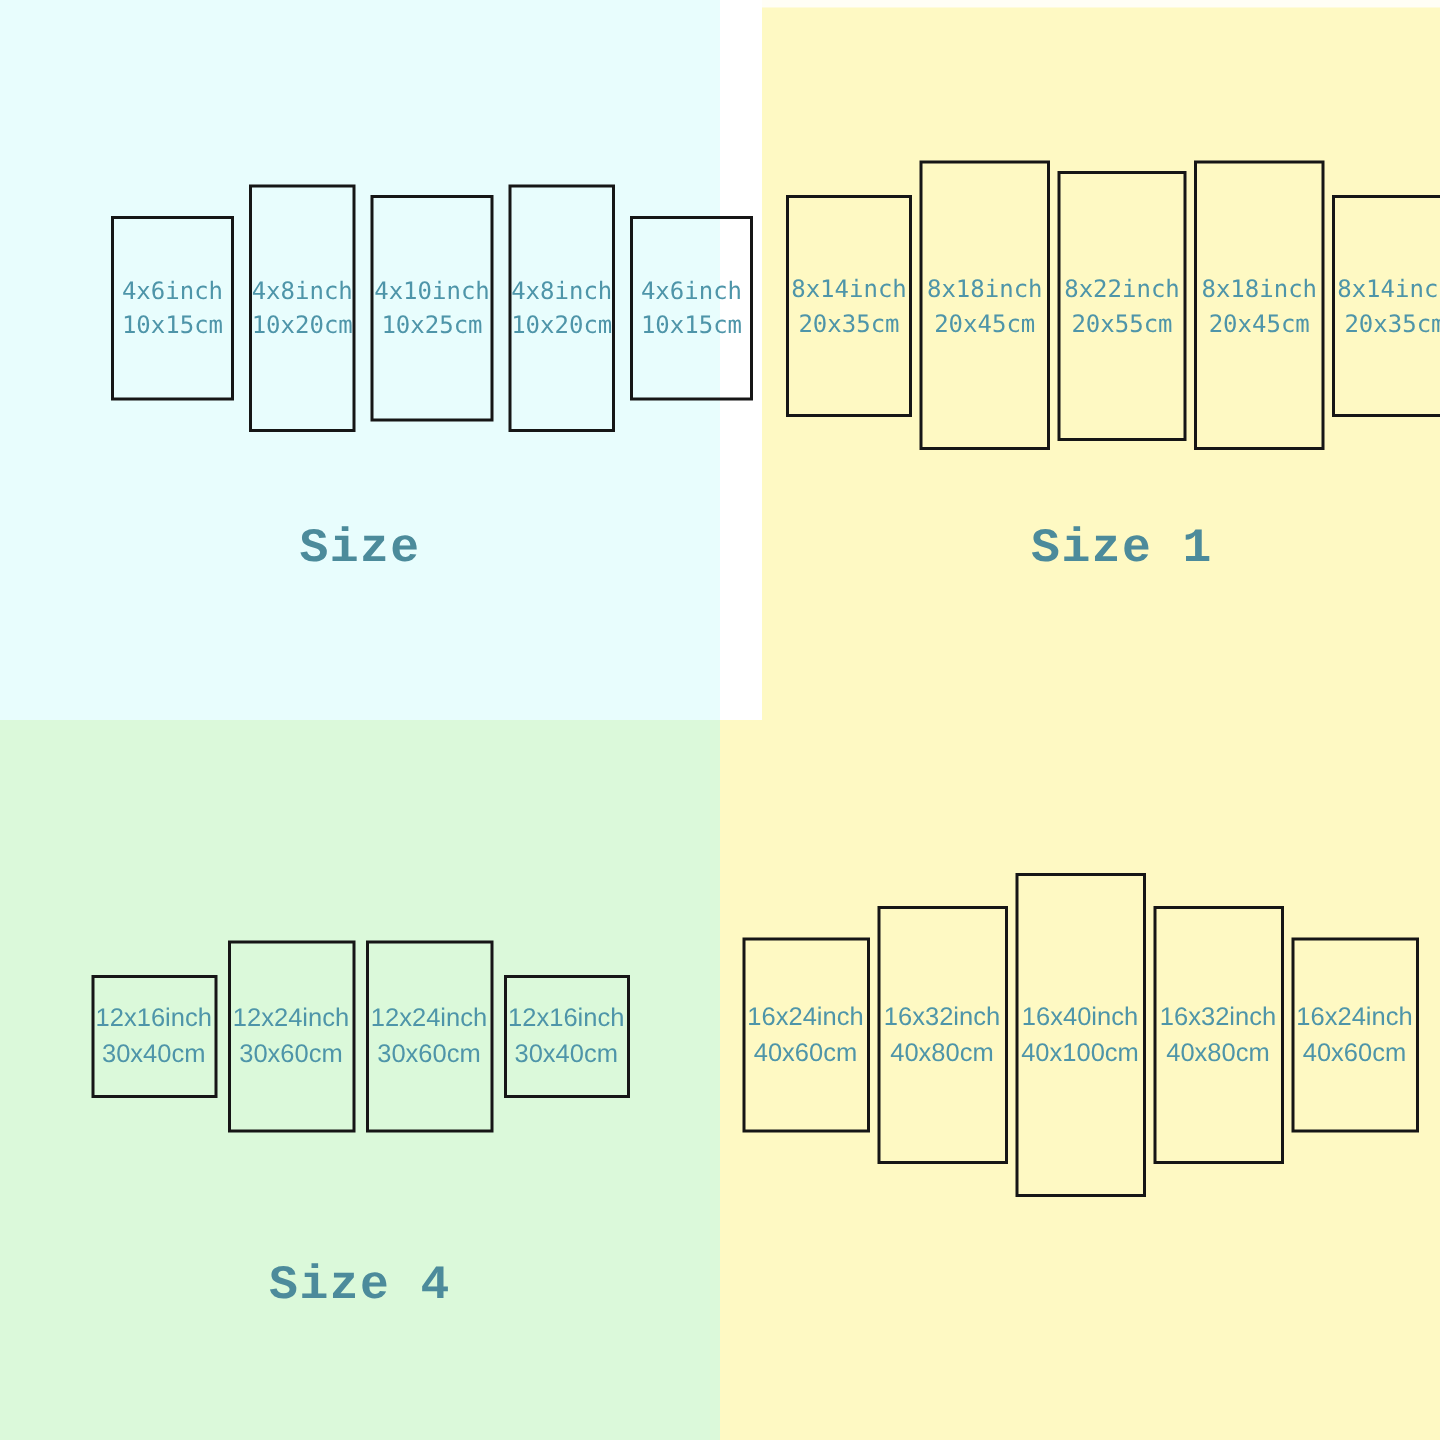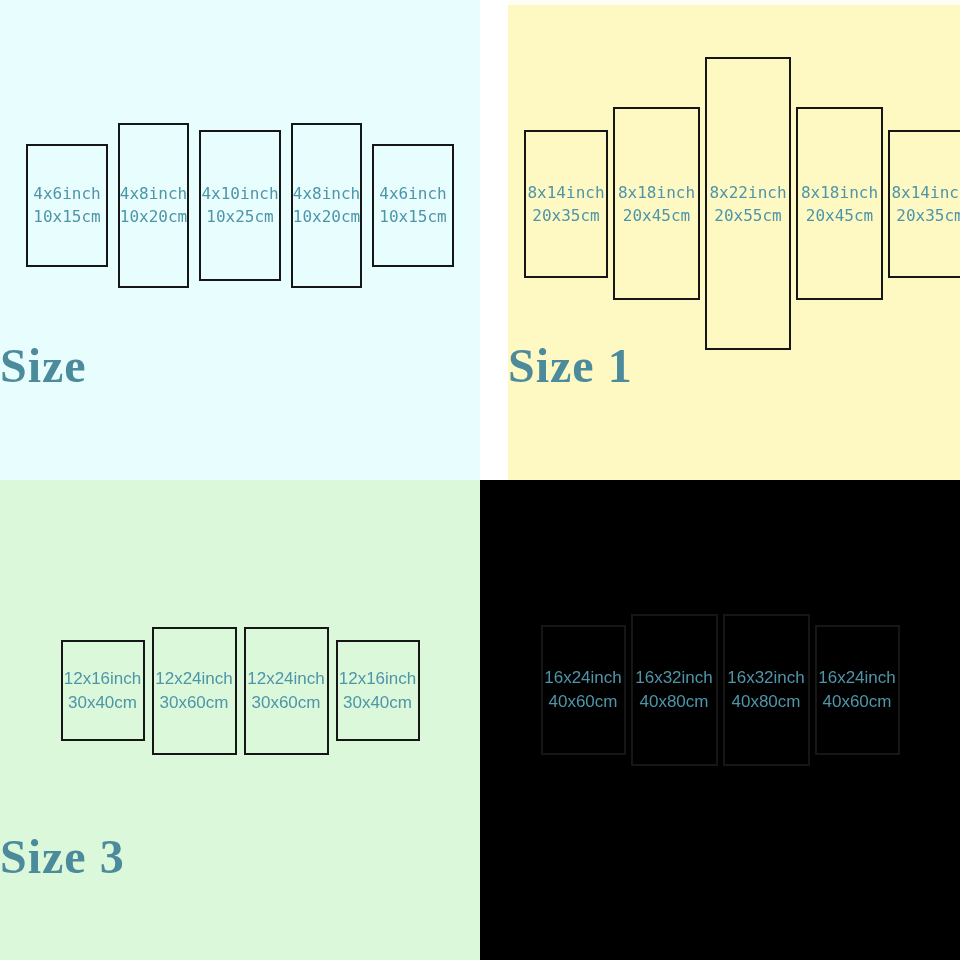--- a/index.html
+++ b/index.html
@@ -38,7 +38,7 @@
     justify-content: center;
     align-items: center;
   }
-  .q-tl .panels-row { top: 101px; height: 208px; gap: 10px; }
+  .q-tl .panels-row { top: 101px; height: 208px; gap: 10px; margin-left: 48px; }
   .q-tr .panels-row { top: 85px;  height: 237px; gap: 5px; }
   .q-bl .panels-row { top: 98px;  height: 225px; gap: 7px; }
   .q-br .panels-row { top: 102px; height: 216px; gap: 5px; }

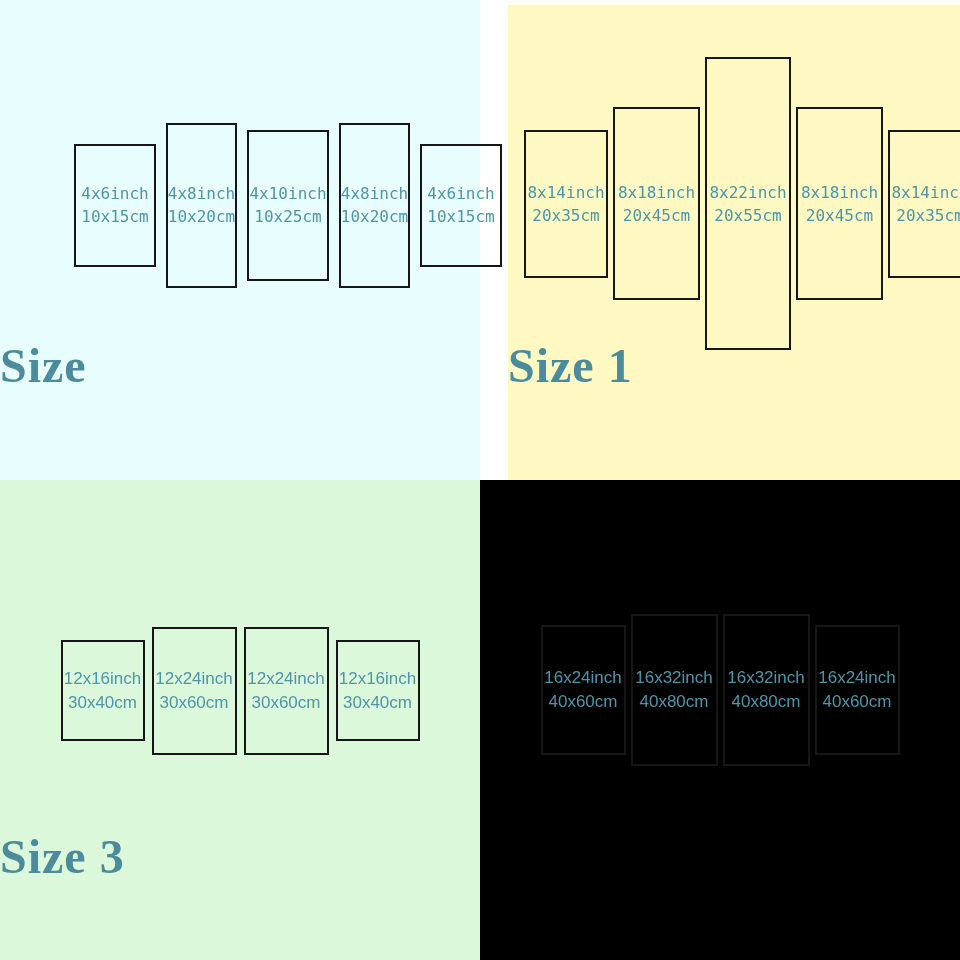--- a/index.html
+++ b/index.html
@@ -74,7 +74,7 @@
 
   .q-tr .p1, .q-tr .p5 { width: 84px; height: 148px; }
   .q-tr .p2, .q-tr .p4 { width: 87px; height: 193px; }
-  .q-tr .p3            { width: 86px; height: 293px; }
+  .q-tr .p3            { width: 86px; height: 180px; }
 
   .q-bl .p1, .q-bl .p5 { width: 84px; height: 101px; }
   .q-bl .p2, .q-bl .p4 { width: 85px; height: 128px; }

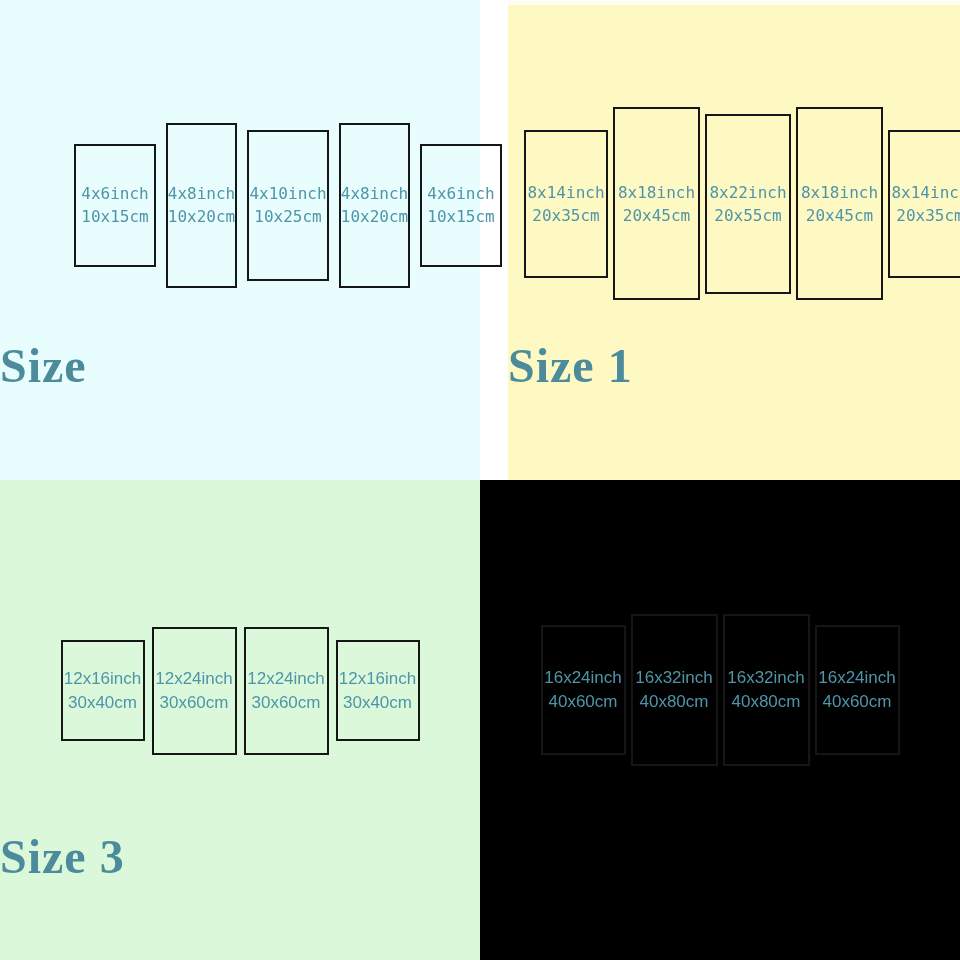--- a/index.html
+++ b/index.html
@@ -88,9 +88,10 @@
     position: absolute;
     left: 0; width: 480px;
     margin: 0;
-    font-family: Liberation Serif, serif;
+    text-align: center;
+    font-family: Liberation Mono, monospace;
     font-weight: 700;
-    font-size: 48px;
+    font-size: 32px;
     line-height: 46px;
     letter-spacing: 1px;
   }

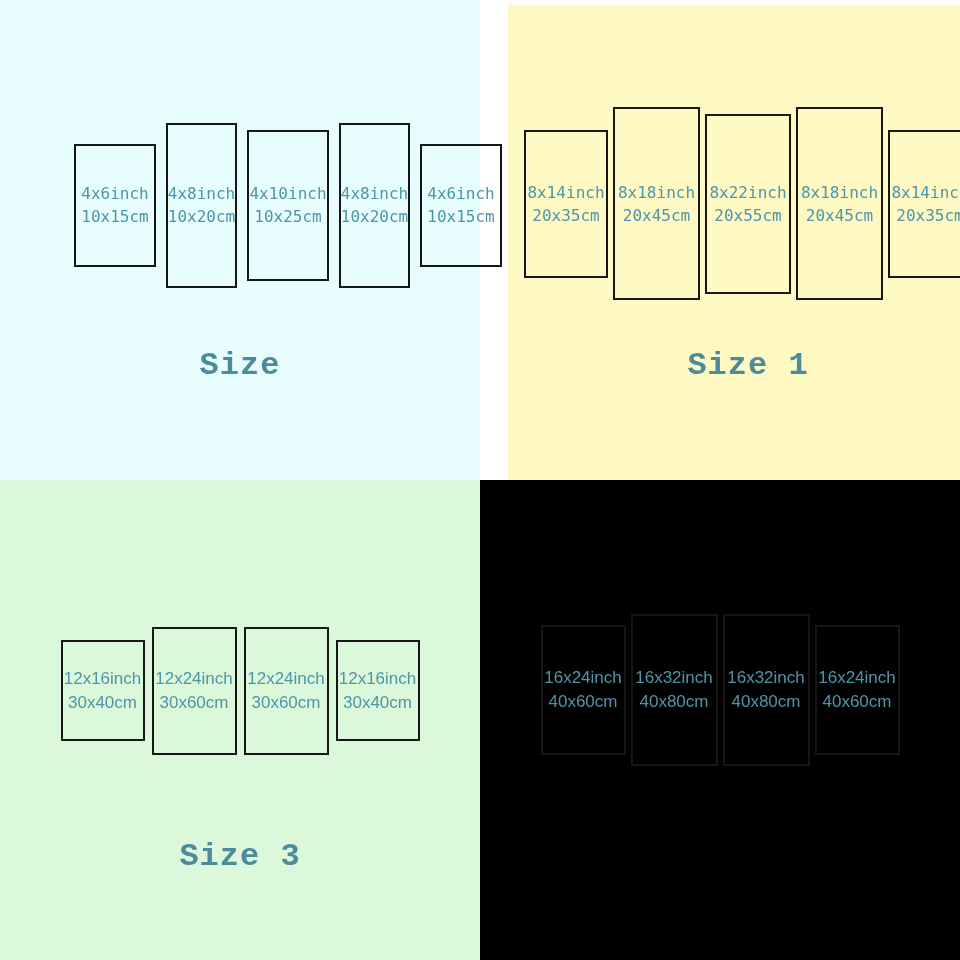--- a/index.html
+++ b/index.html
@@ -76,7 +76,7 @@
   .q-tr .p2, .q-tr .p4 { width: 87px; height: 193px; }
   .q-tr .p3            { width: 86px; height: 180px; }
 
-  .q-bl .p1, .q-bl .p5 { width: 84px; height: 101px; }
+  .q-bl .p1, .q-bl .p5 { width: 84px; height: 82px; }
   .q-bl .p2, .q-bl .p4 { width: 85px; height: 128px; }
   .q-bl .p3            { width: 83px; height: 225px; }
 

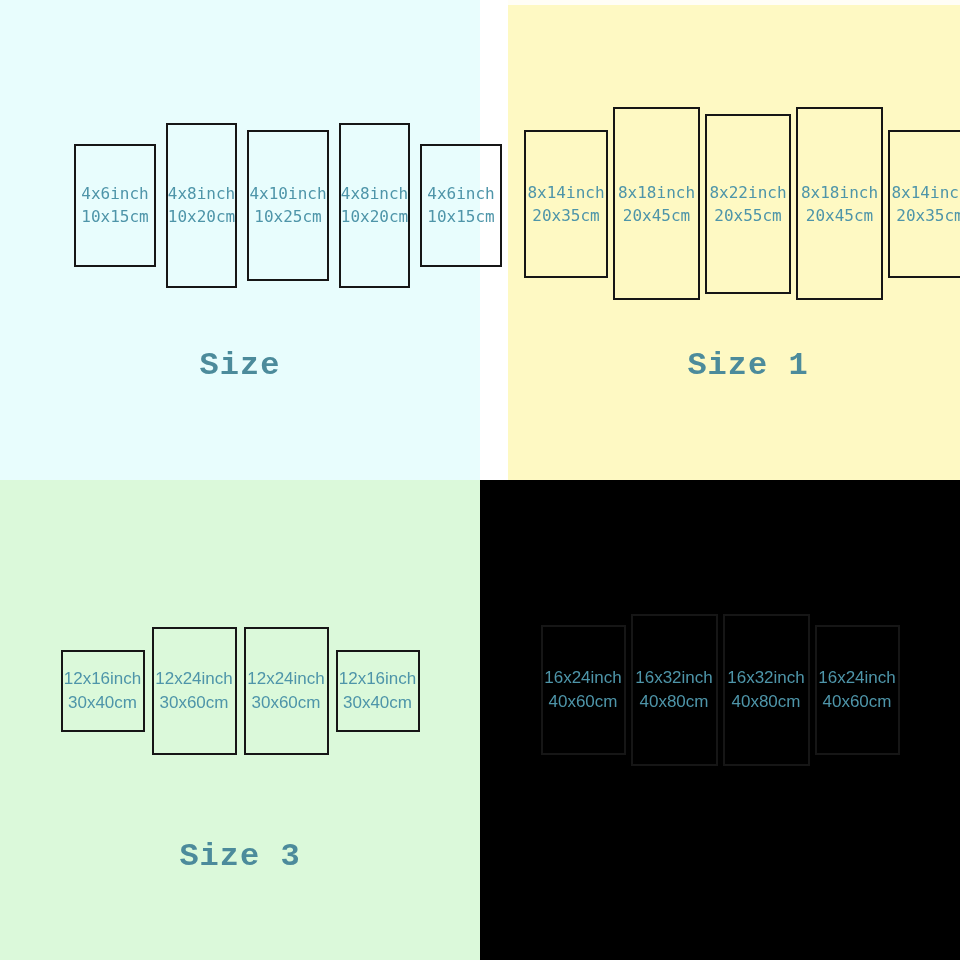--- a/index.html
+++ b/index.html
@@ -205,7 +205,7 @@
     <h2 class="quad-title" style="color: rgb(76, 139, 155);">Size 3</h2>
   </section>
 
-  <section class="quad q-br" style="background-color: #000000;">
+  <section class="quad q-br" style="background-color: #fef9c3;">
     <div class="panels-row" style="color: rgb(78, 149, 169);">
       <div class="panel p1">
         <div class="panel-label">

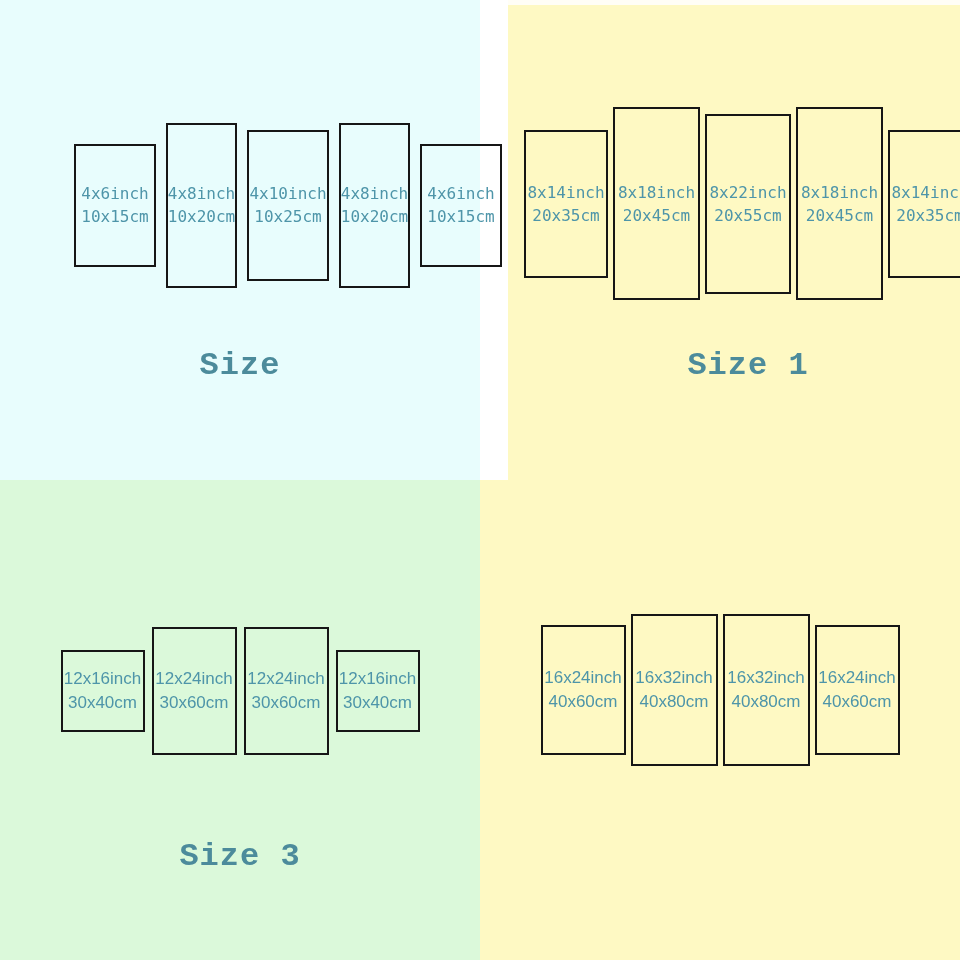--- a/index.html
+++ b/index.html
@@ -81,7 +81,7 @@
   .q-bl .p3            { width: 83px; height: 225px; }
 
   .q-br .p1, .q-br .p5 { width: 85px; height: 130px; }
-  .q-br .p2, .q-br .p4 { width: 87px; height: 152px; }
+  .q-br .p2, .q-br .p4 { width: 87px; height: 172px; }
   .q-br .p3            { width: 87px; height: 216px; }
 
   .quad-title {

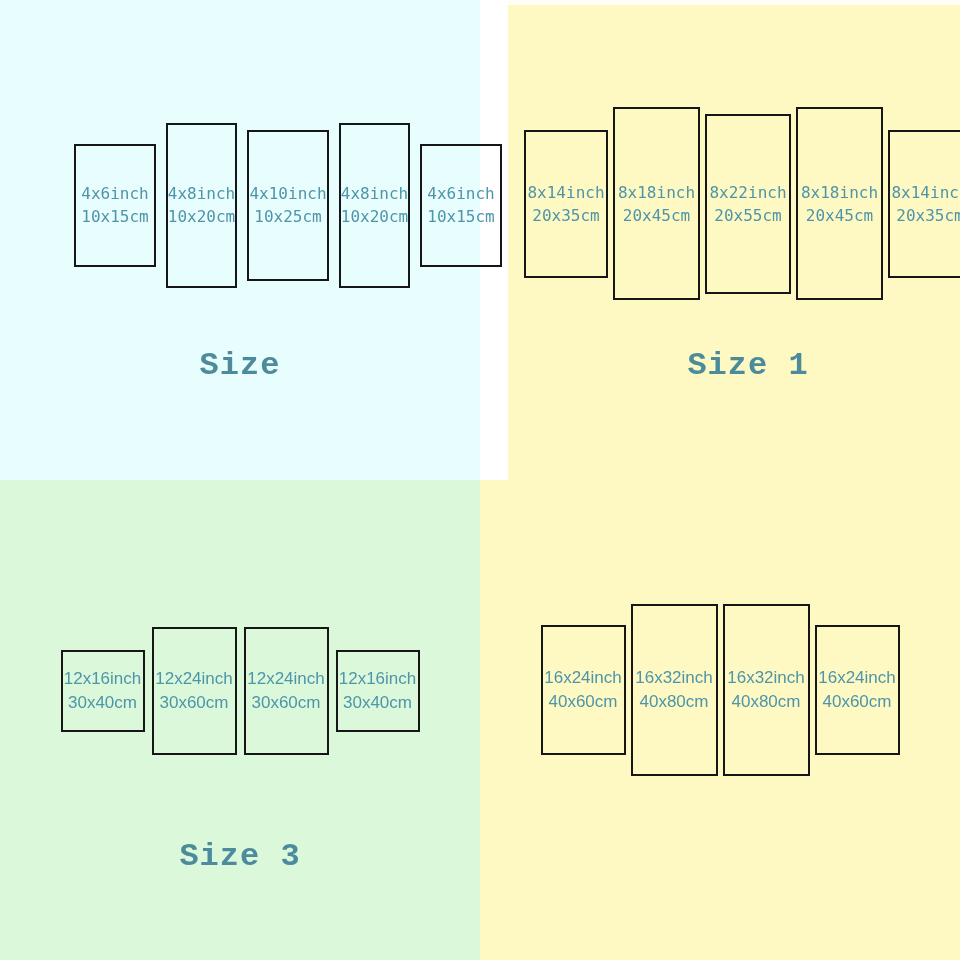--- a/index.html
+++ b/index.html
@@ -219,6 +219,12 @@
           <div>40x80cm</div>
         </div>
       </div>
+      <div class="panel p3">
+        <div class="panel-label">
+          <div>16x40inch</div>
+          <div>40x100cm</div>
+        </div>
+      </div>
       <div class="panel p4">
         <div class="panel-label">
           <div>16x32inch</div>

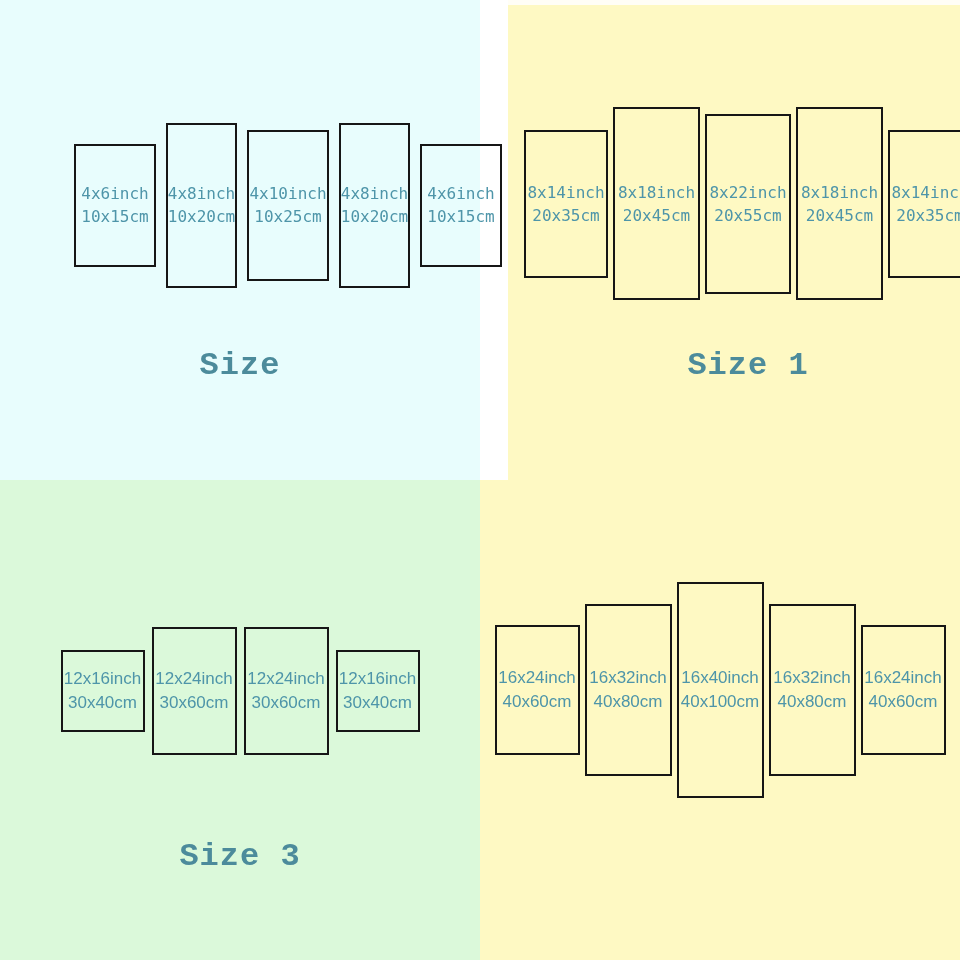--- a/index.html
+++ b/index.html
@@ -202,7 +202,7 @@
         </div>
       </div>
     </div>
-    <h2 class="quad-title" style="color: rgb(76, 139, 155);">Size 3</h2>
+    <h2 class="quad-title" style="color: rgb(76, 139, 155);">Size 4</h2>
   </section>
 
   <section class="quad q-br" style="background-color: #fef9c3;">

